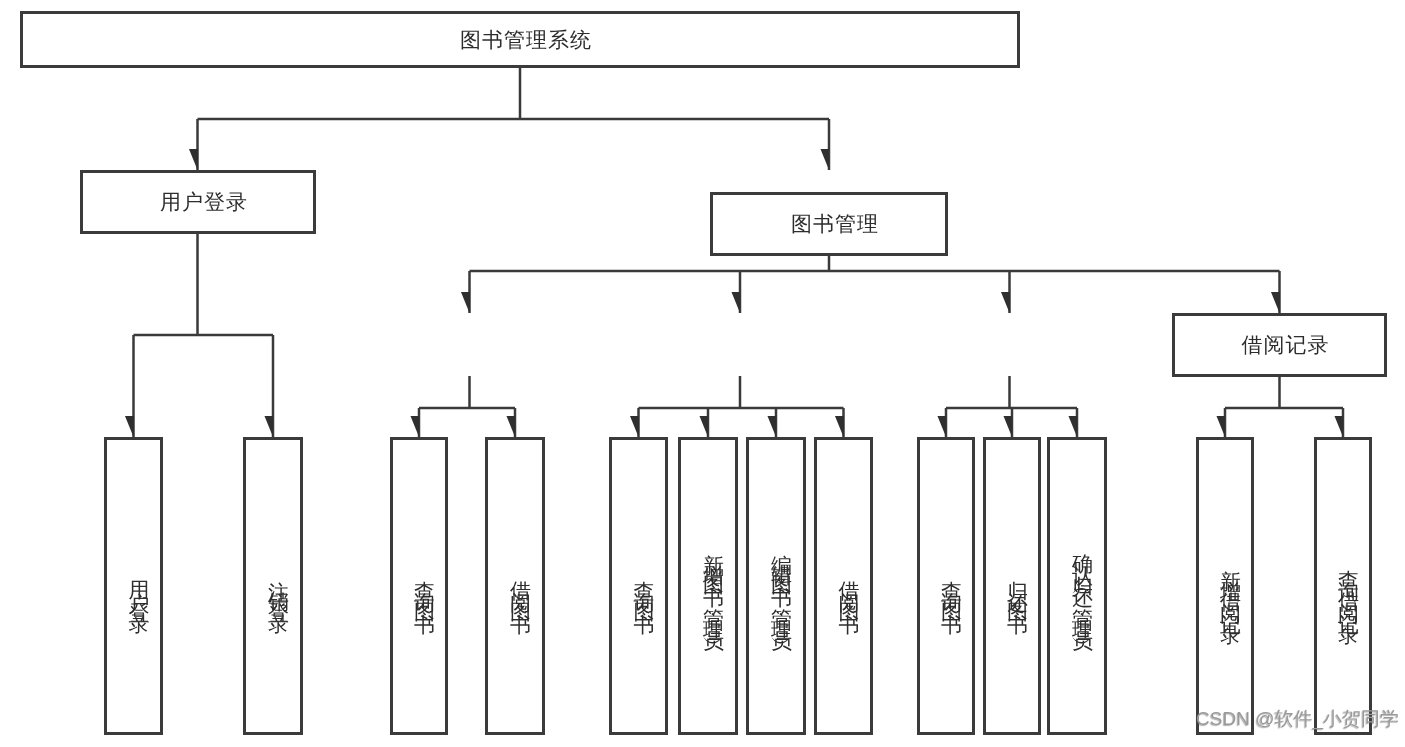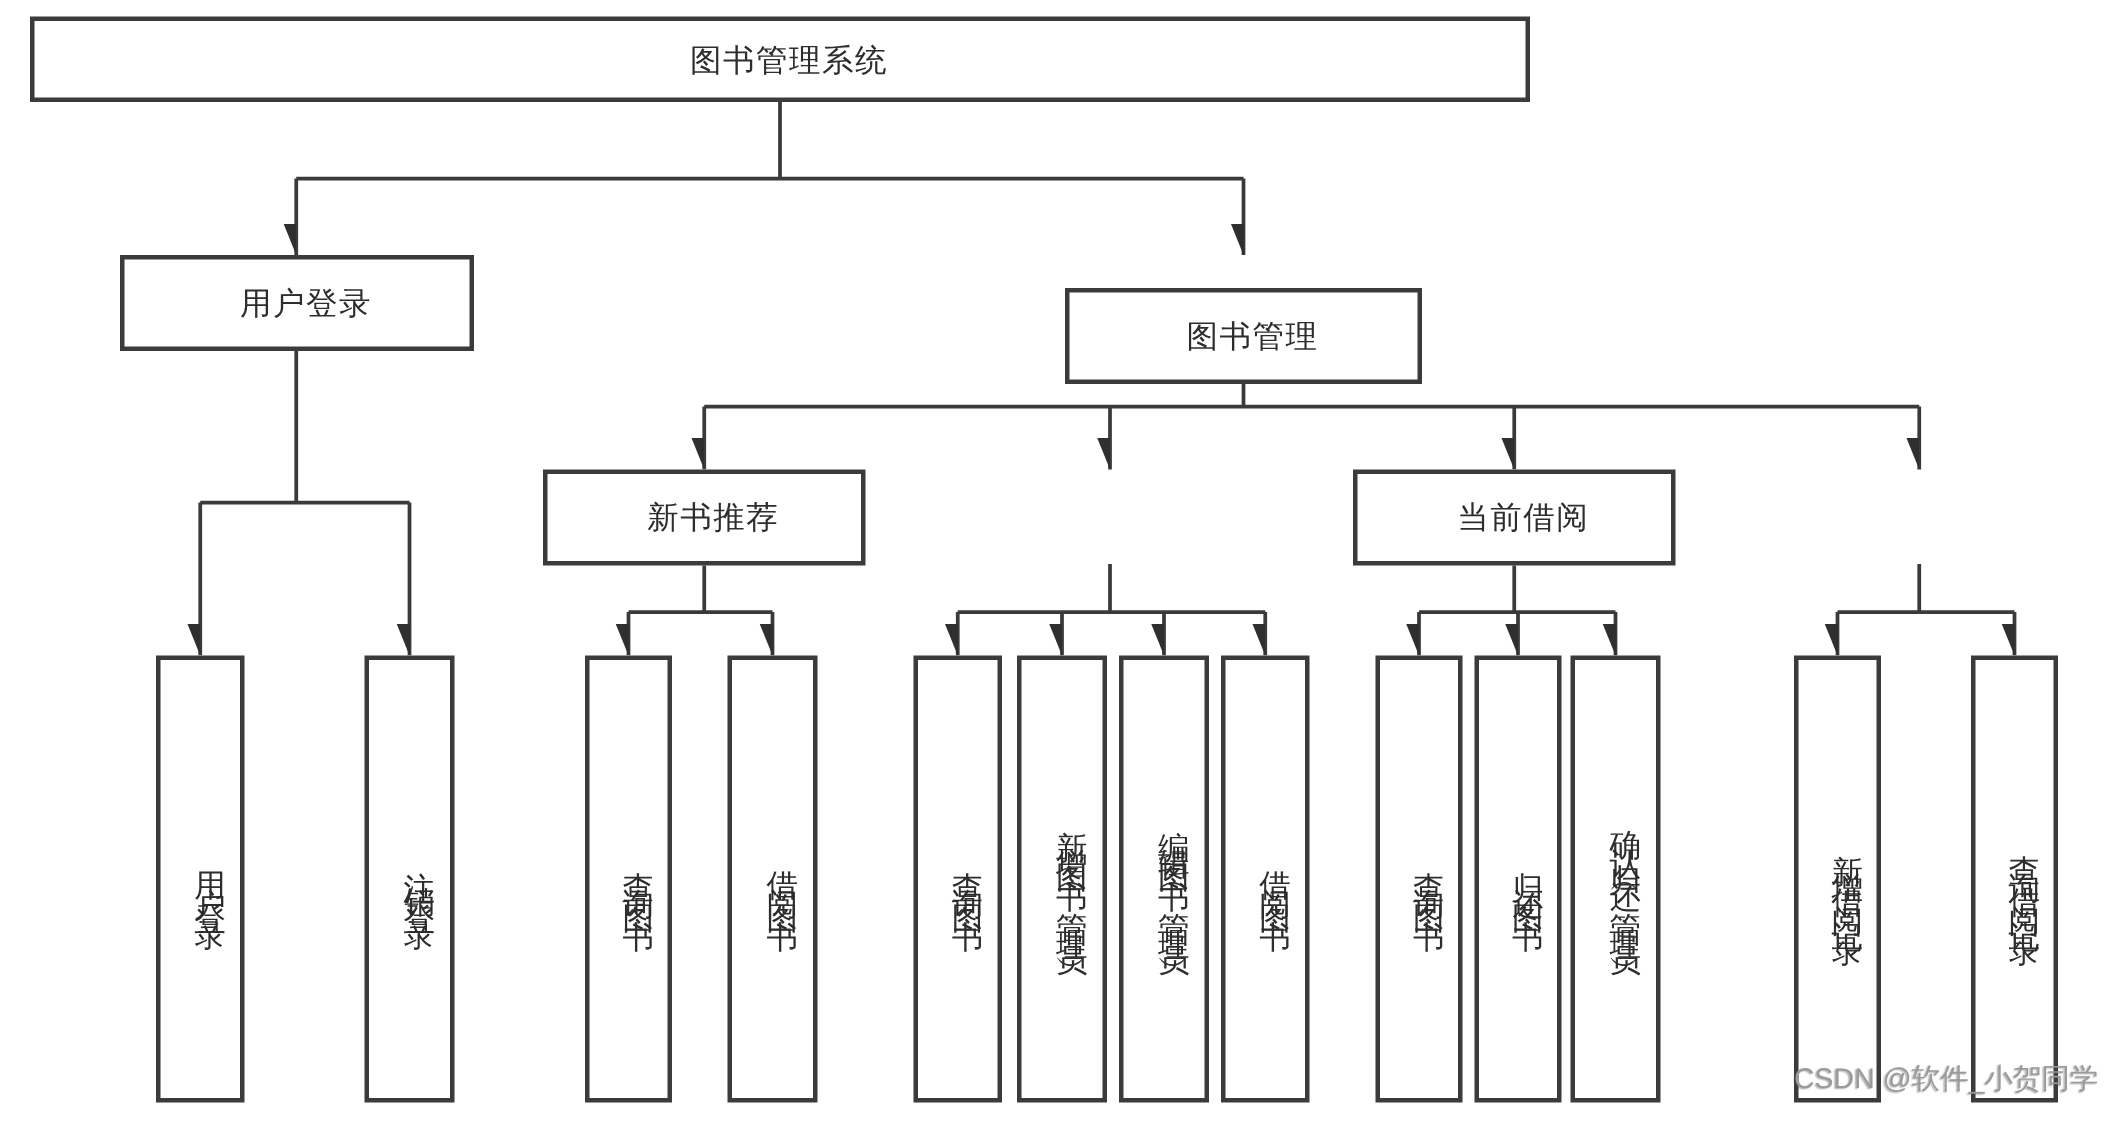--- a/index.html
+++ b/index.html
@@ -105,7 +105,6 @@
   <div class="node h" style="left:80px; top:170px; width:236px; height:64px;">用户登录</div>
   <div class="node h" style="left:710px; top:170px; width:238px; height:64px;margin-top:22px;">图书管理</div>
 
-  <div class="node h" style="left:362px; top:313px; width:215px; height:64px;">新书推荐</div>
   <div class="node h" style="left:902px; top:313px; width:215px; height:64px;">当前借阅</div>
 
   <div class="node v" style="left:104px; width:59px;">用户登录</div>

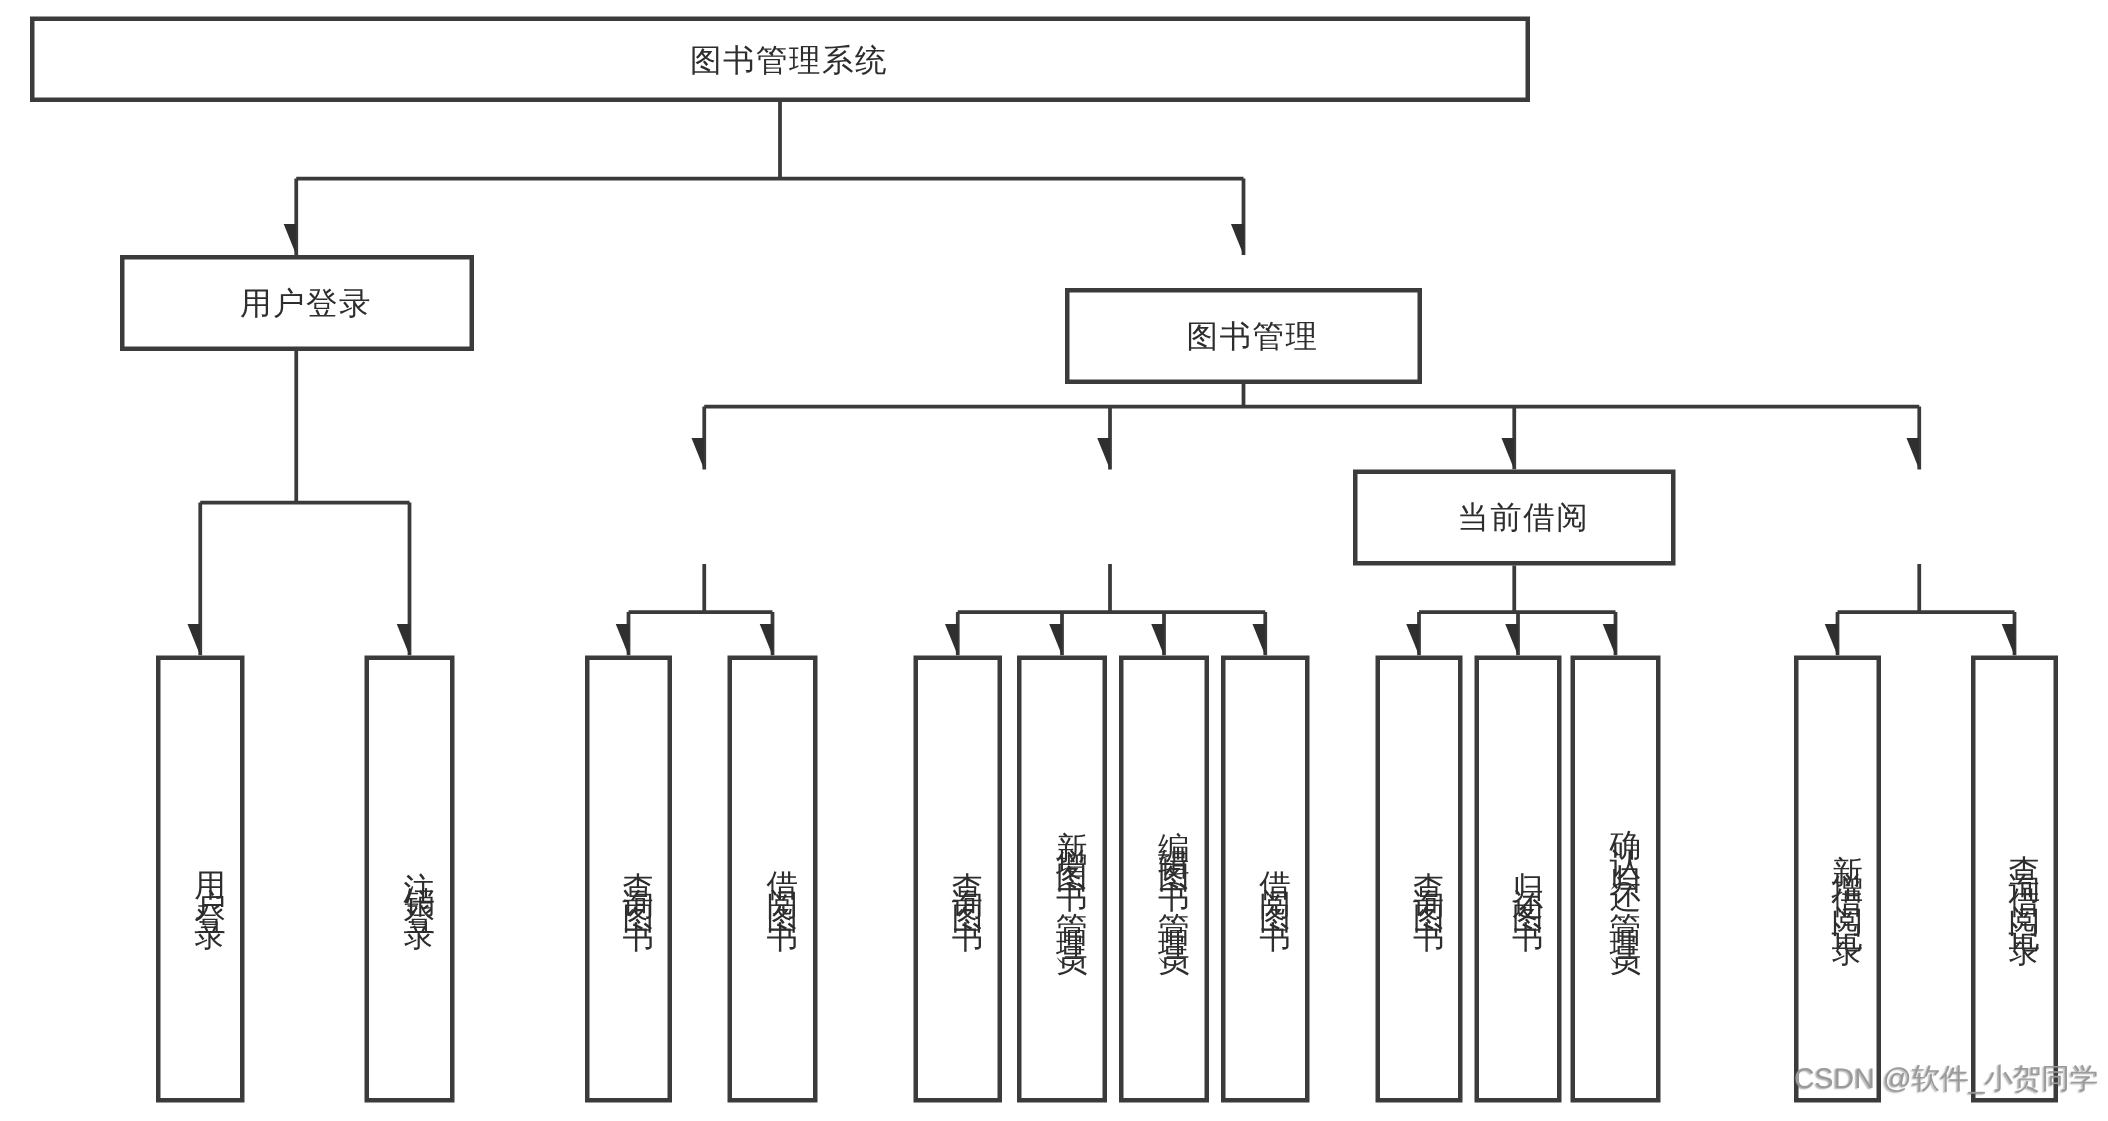--- a/index.html
+++ b/index.html
@@ -105,7 +105,6 @@
   <div class="node h" style="left:80px; top:170px; width:236px; height:64px;">用户登录</div>
   <div class="node h" style="left:710px; top:170px; width:238px; height:64px;margin-top:22px;">图书管理</div>
 
-  <div class="node h" style="left:902px; top:313px; width:215px; height:64px;">当前借阅</div>
 
   <div class="node v" style="left:104px; width:59px;">用户登录</div>
   <div class="node v" style="left:243px; width:60px;">注销登录</div>

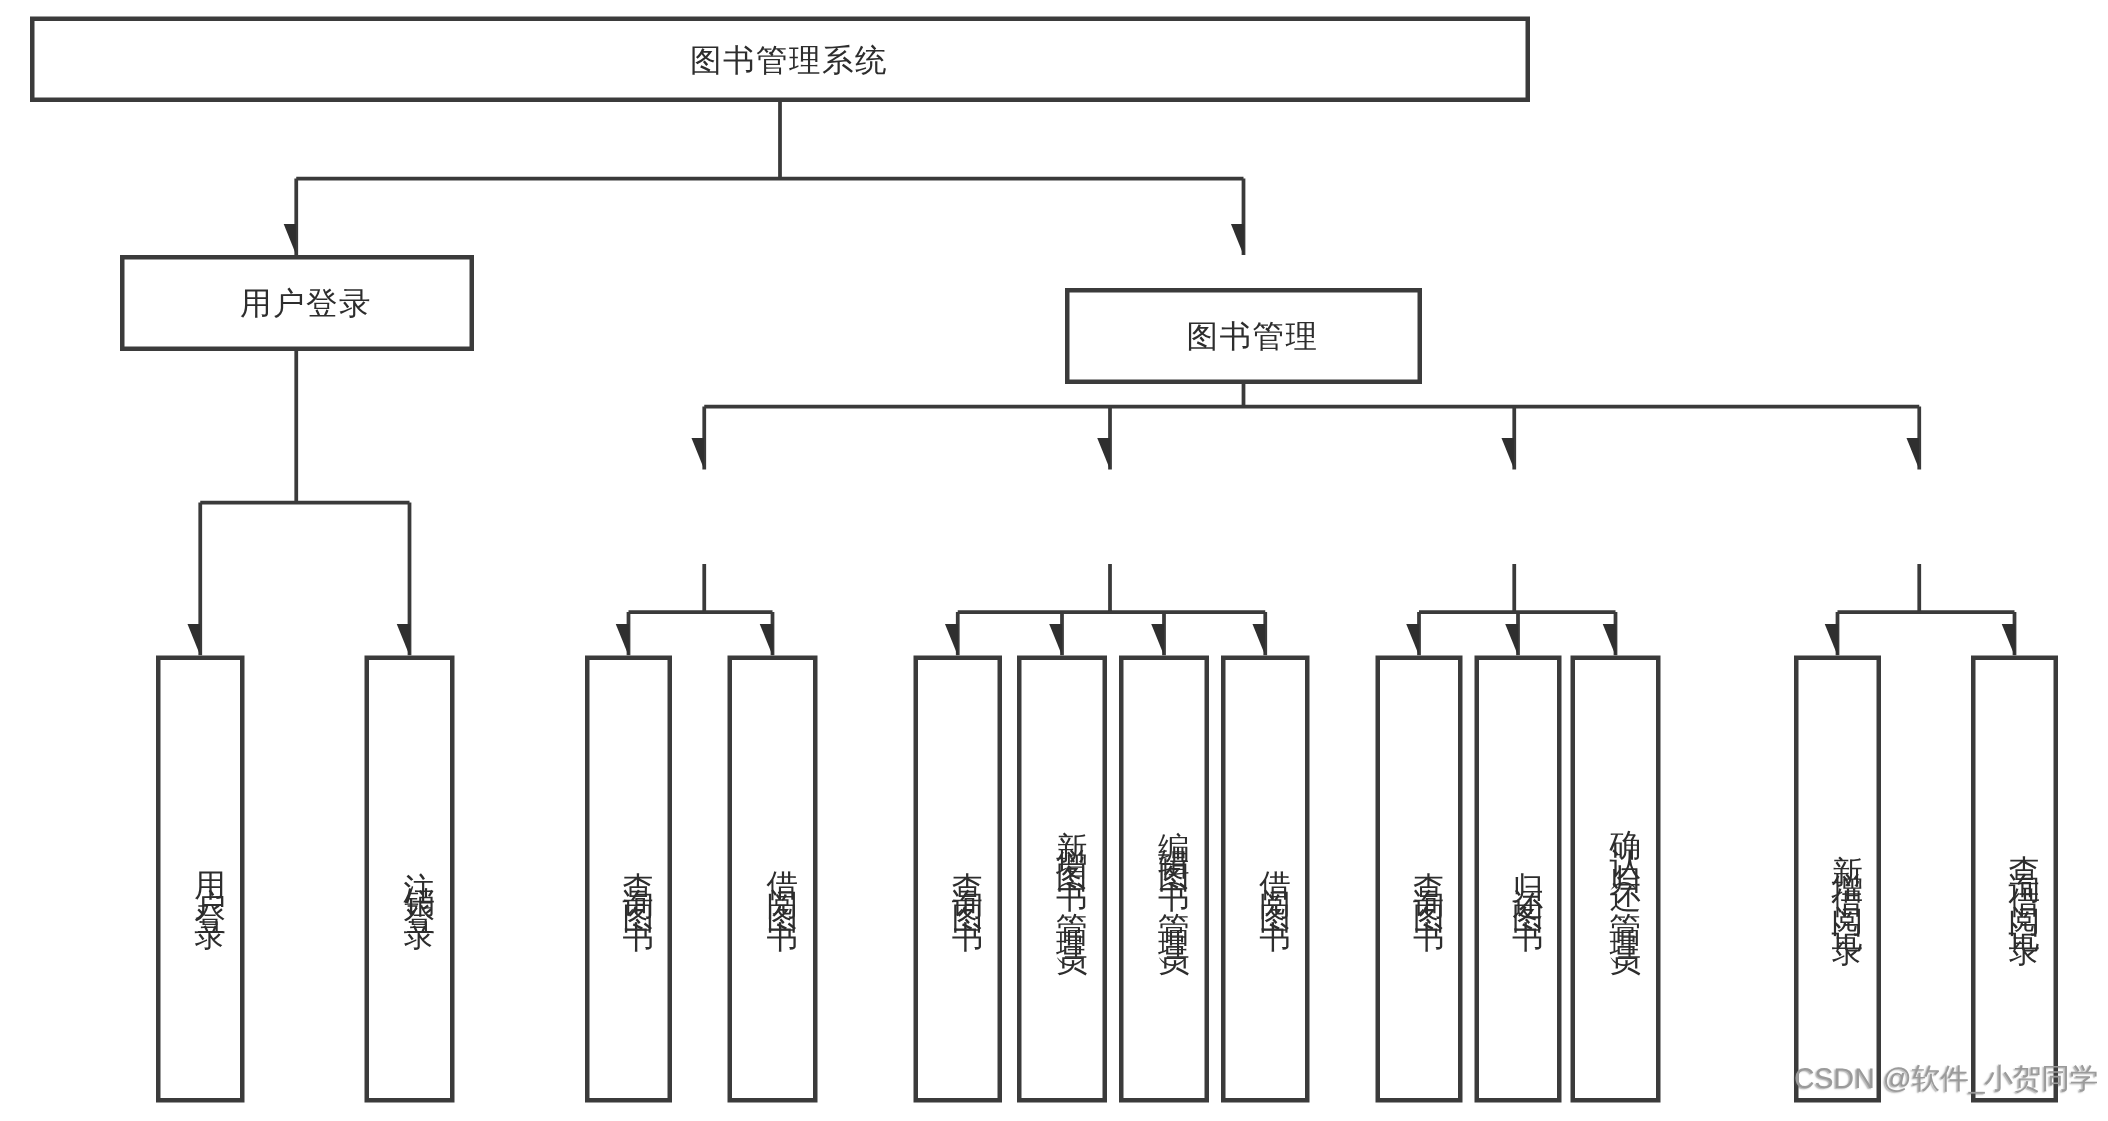--- a/index.html
+++ b/index.html
@@ -105,6 +105,7 @@
   <div class="node h" style="left:80px; top:170px; width:236px; height:64px;">用户登录</div>
   <div class="node h" style="left:710px; top:170px; width:238px; height:64px;margin-top:22px;">图书管理</div>
 
+  <div class="node h" style="left:1172px; top:313px; width:215px; height:64px;">借阅记录</div>
 
   <div class="node v" style="left:104px; width:59px;">用户登录</div>
   <div class="node v" style="left:243px; width:60px;">注销登录</div>

